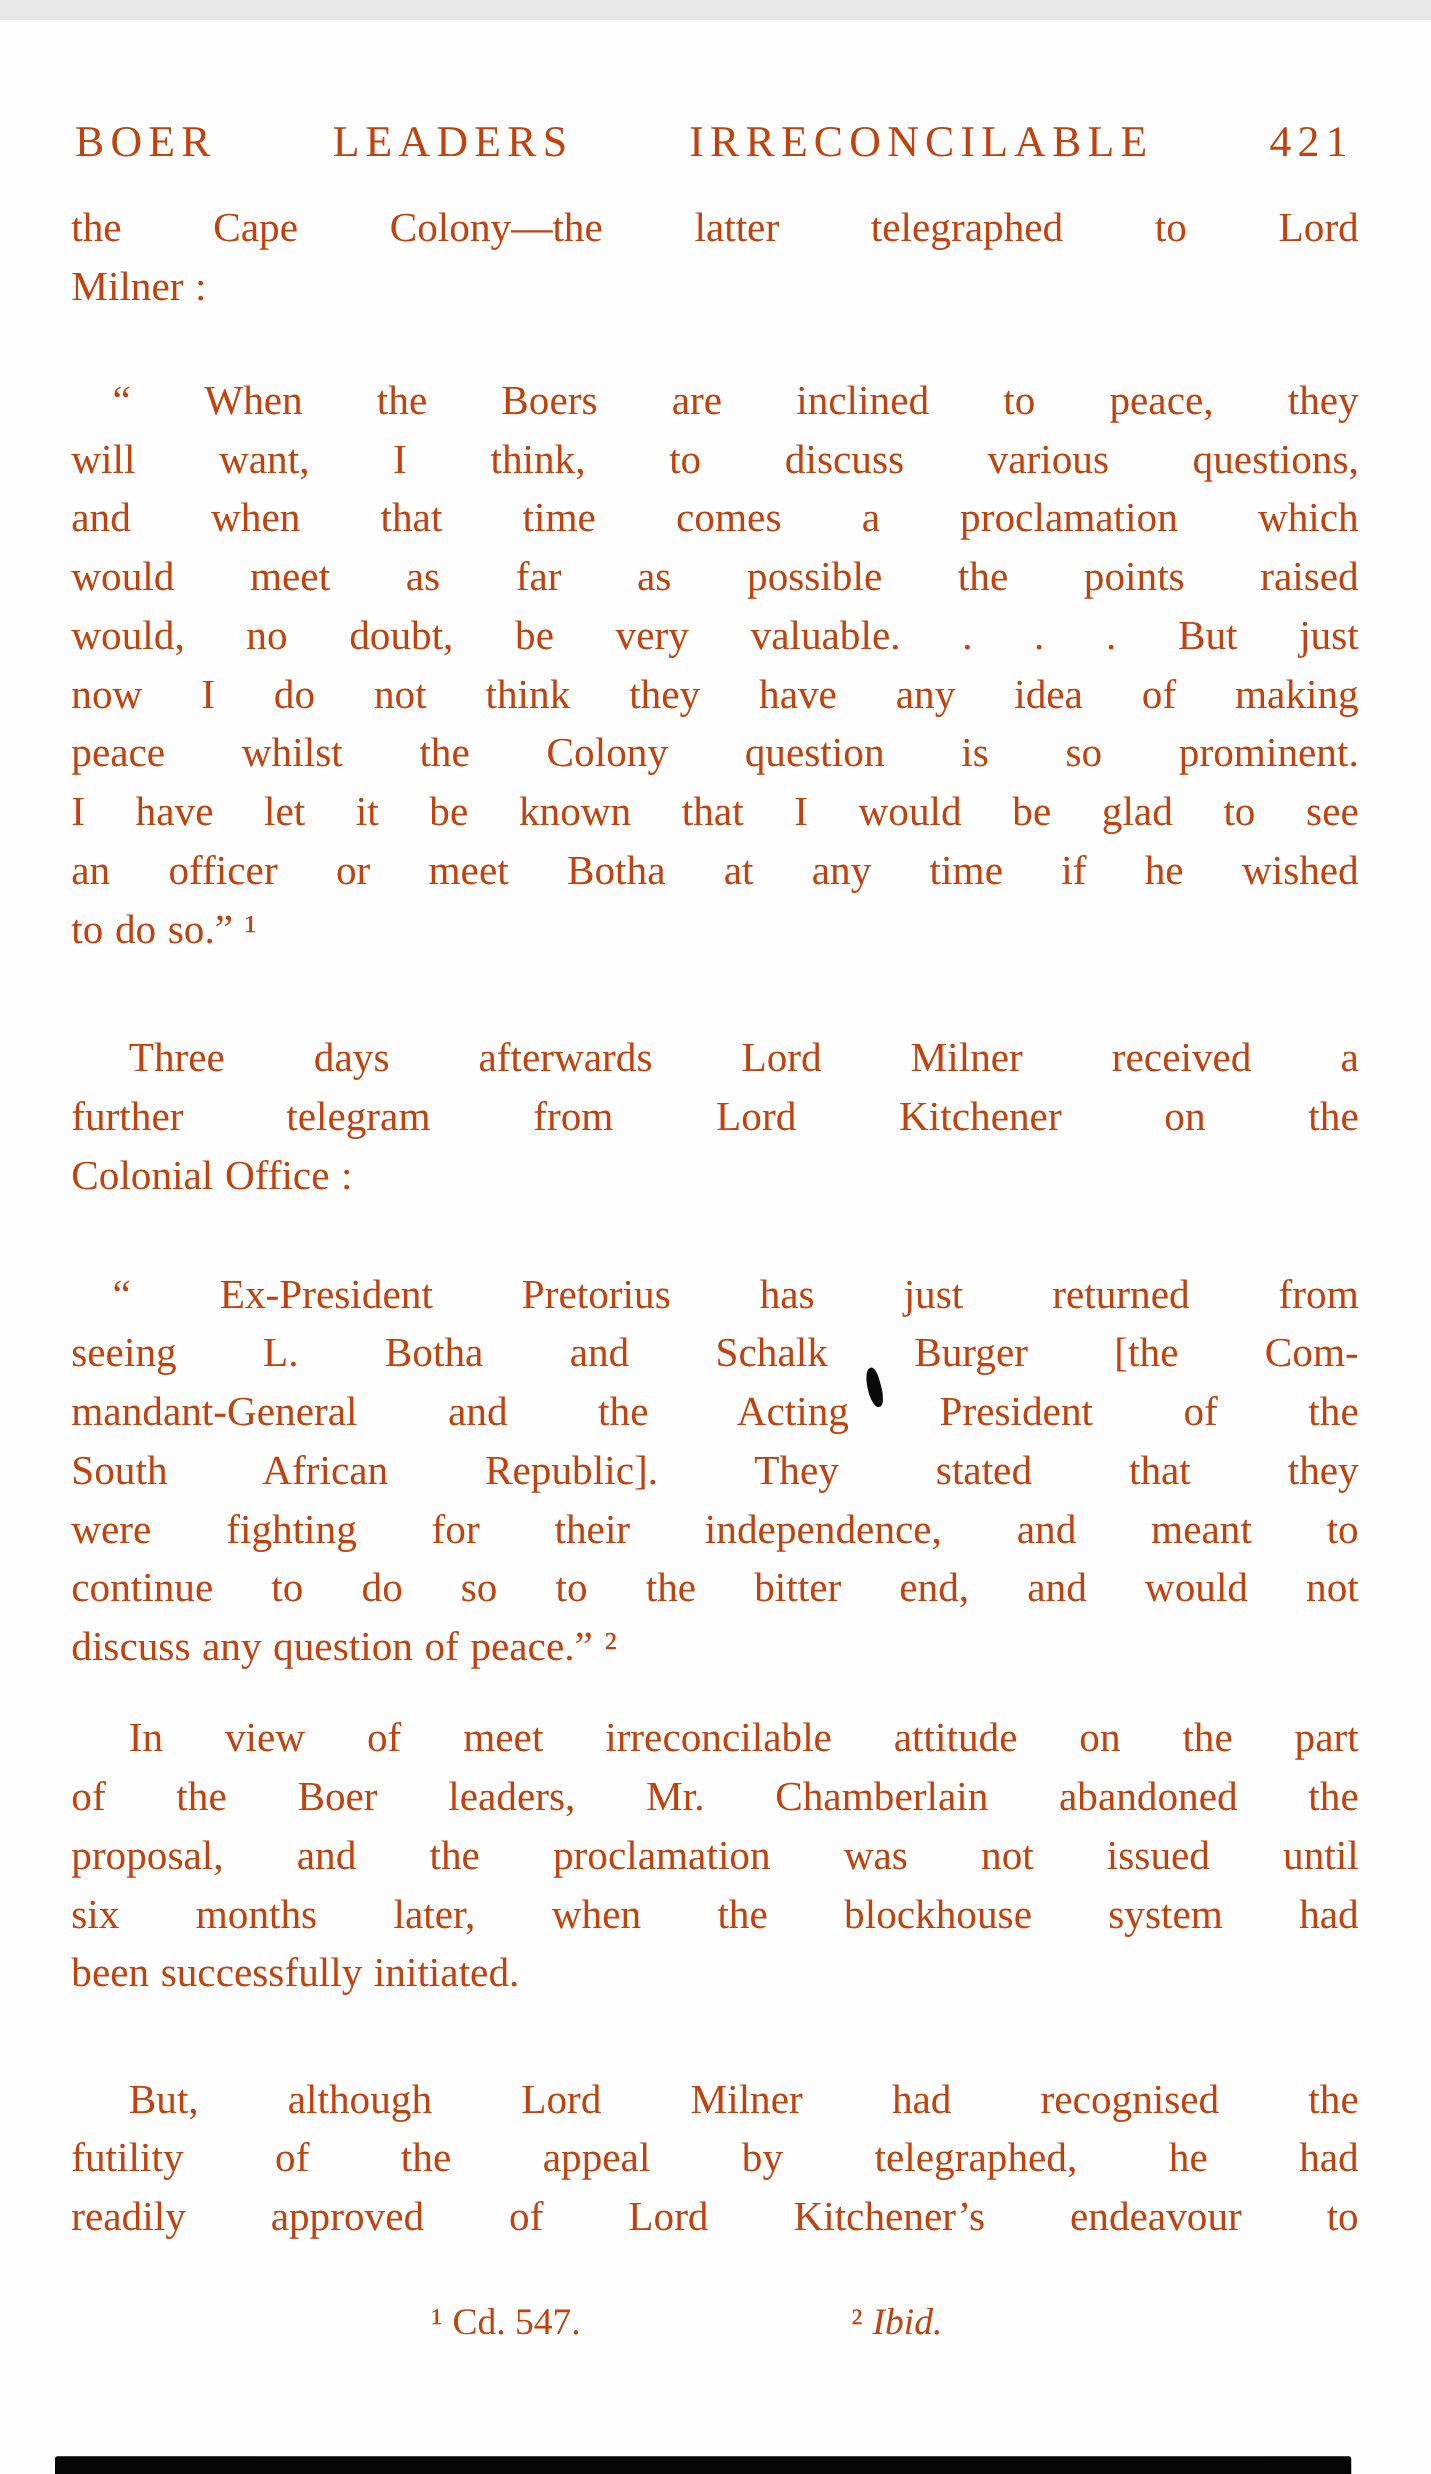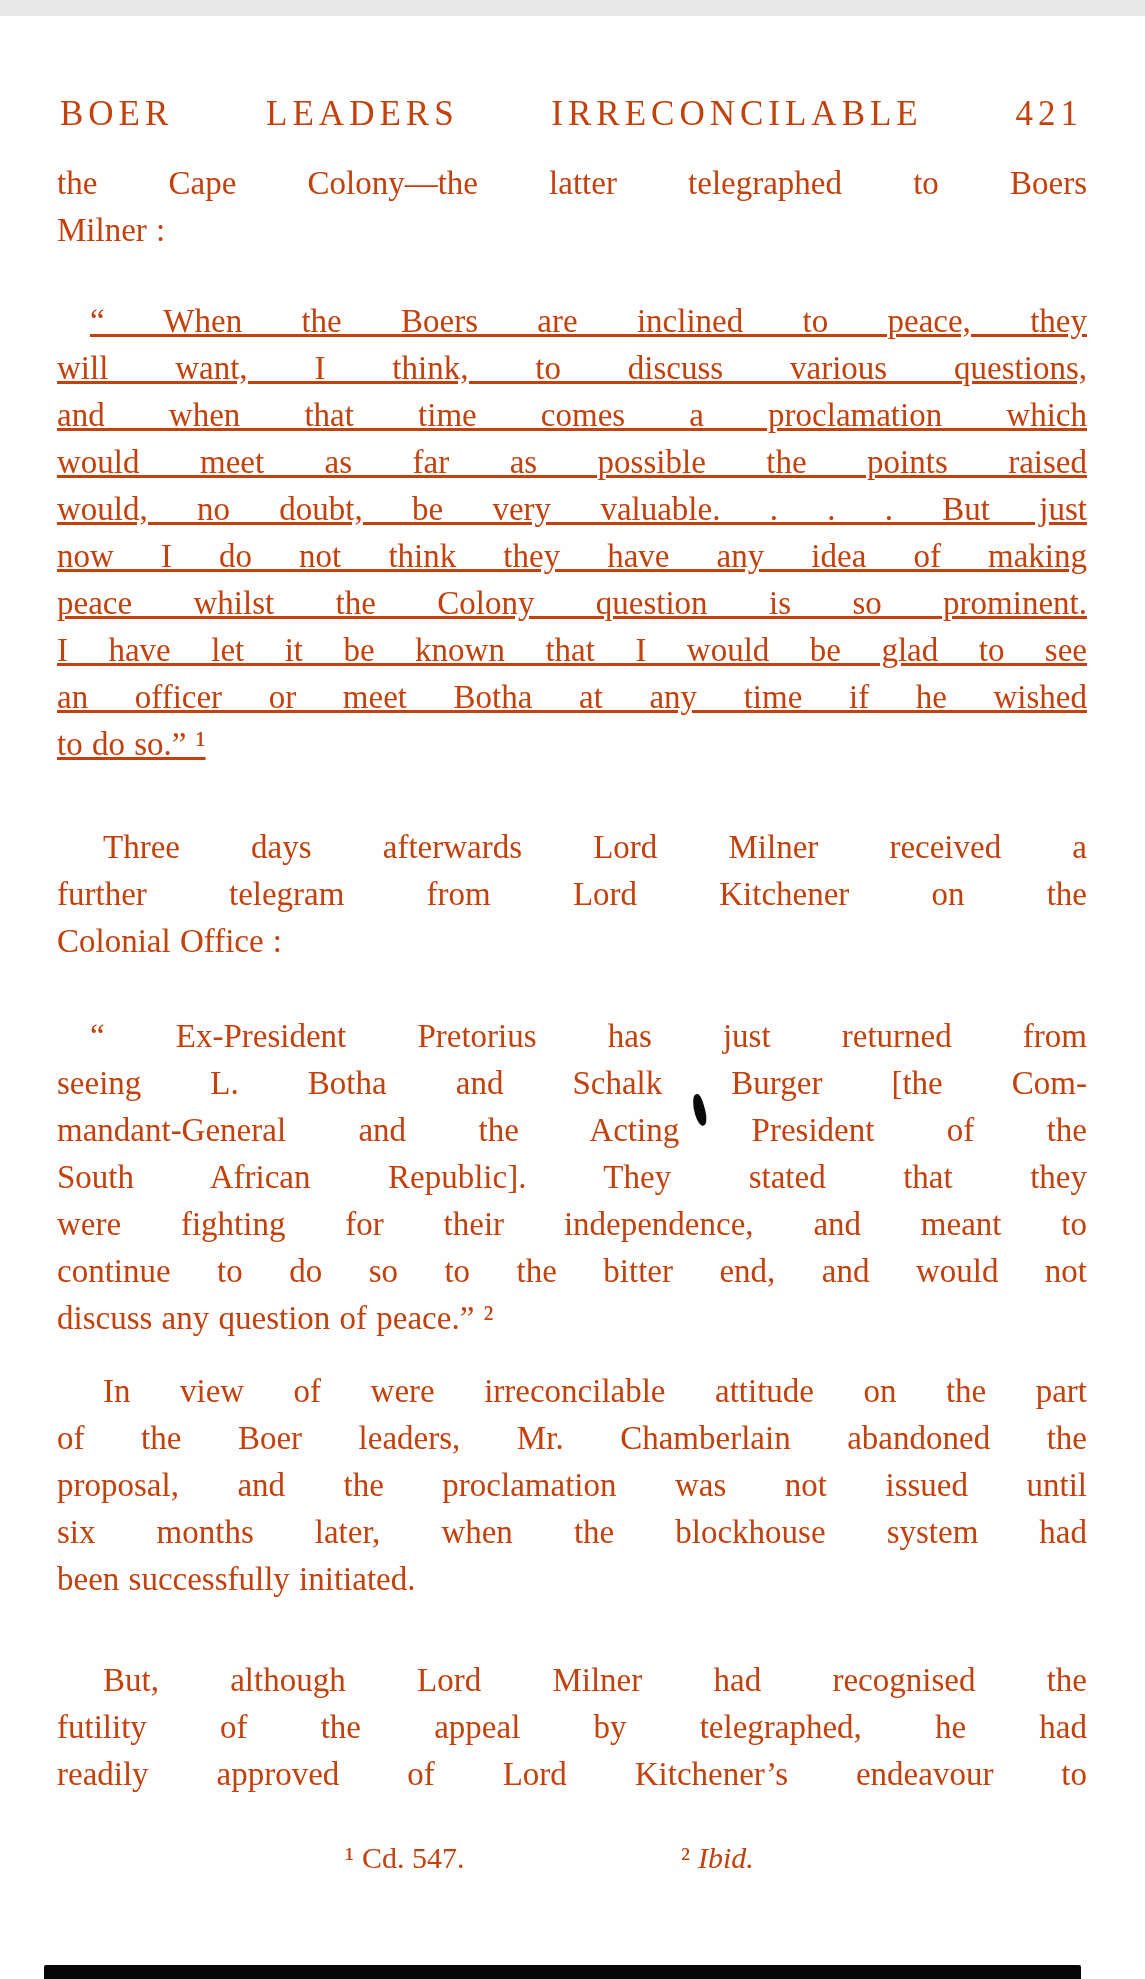--- a/index.html
+++ b/index.html
@@ -101,7 +101,7 @@
 
   <main class="body-text" id="blocks" data-name="page-body">
       <div class="block paragraph" data-name="paragraph-1">
-        <div class="line" data-name="text-line">the Cape Colony—the latter telegraphed to Boers</div>
+        <div class="line" data-name="text-line">the Cape Colony—the latter telegraphed to Lord</div>
         <div class="line no-stretch" data-name="text-line">Milner :</div>
       </div>
       <div class="block quote" data-name="quote-1">

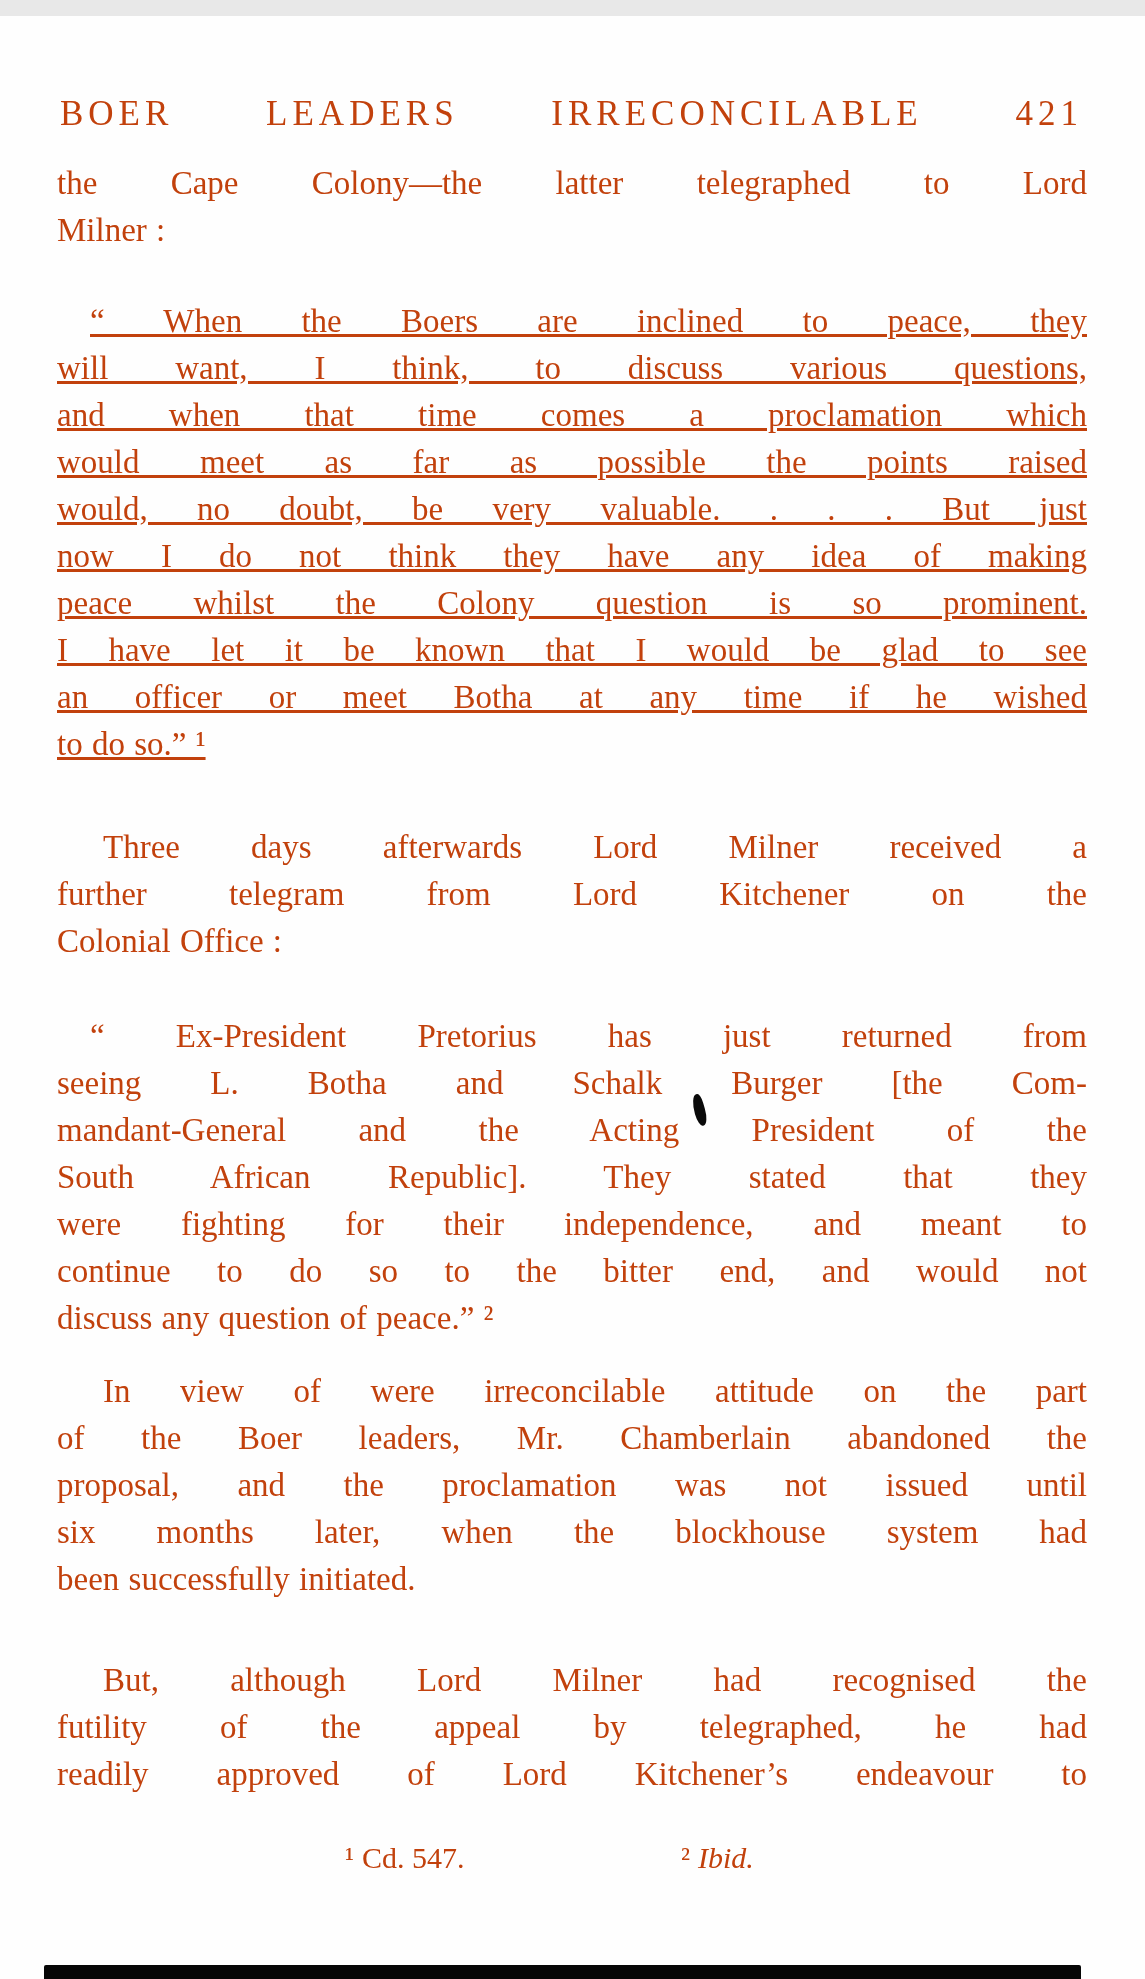--- a/index.html
+++ b/index.html
@@ -47,7 +47,7 @@
   .quote .line.indent { text-indent: 33px; }
   
   [data-name="paragraph-1"] { margin-top: 26px; }
-  [data-name="quote-1"]     { margin-top: 44px; text-decoration: underline; }
+  [data-name="quote-1"]     { margin-top: 44px; }
   [data-name="paragraph-2"] { margin-top: 56px; }
   [data-name="quote-2"]     { margin-top: 48px; }
   [data-name="paragraph-3"] { margin-top: 26px; }

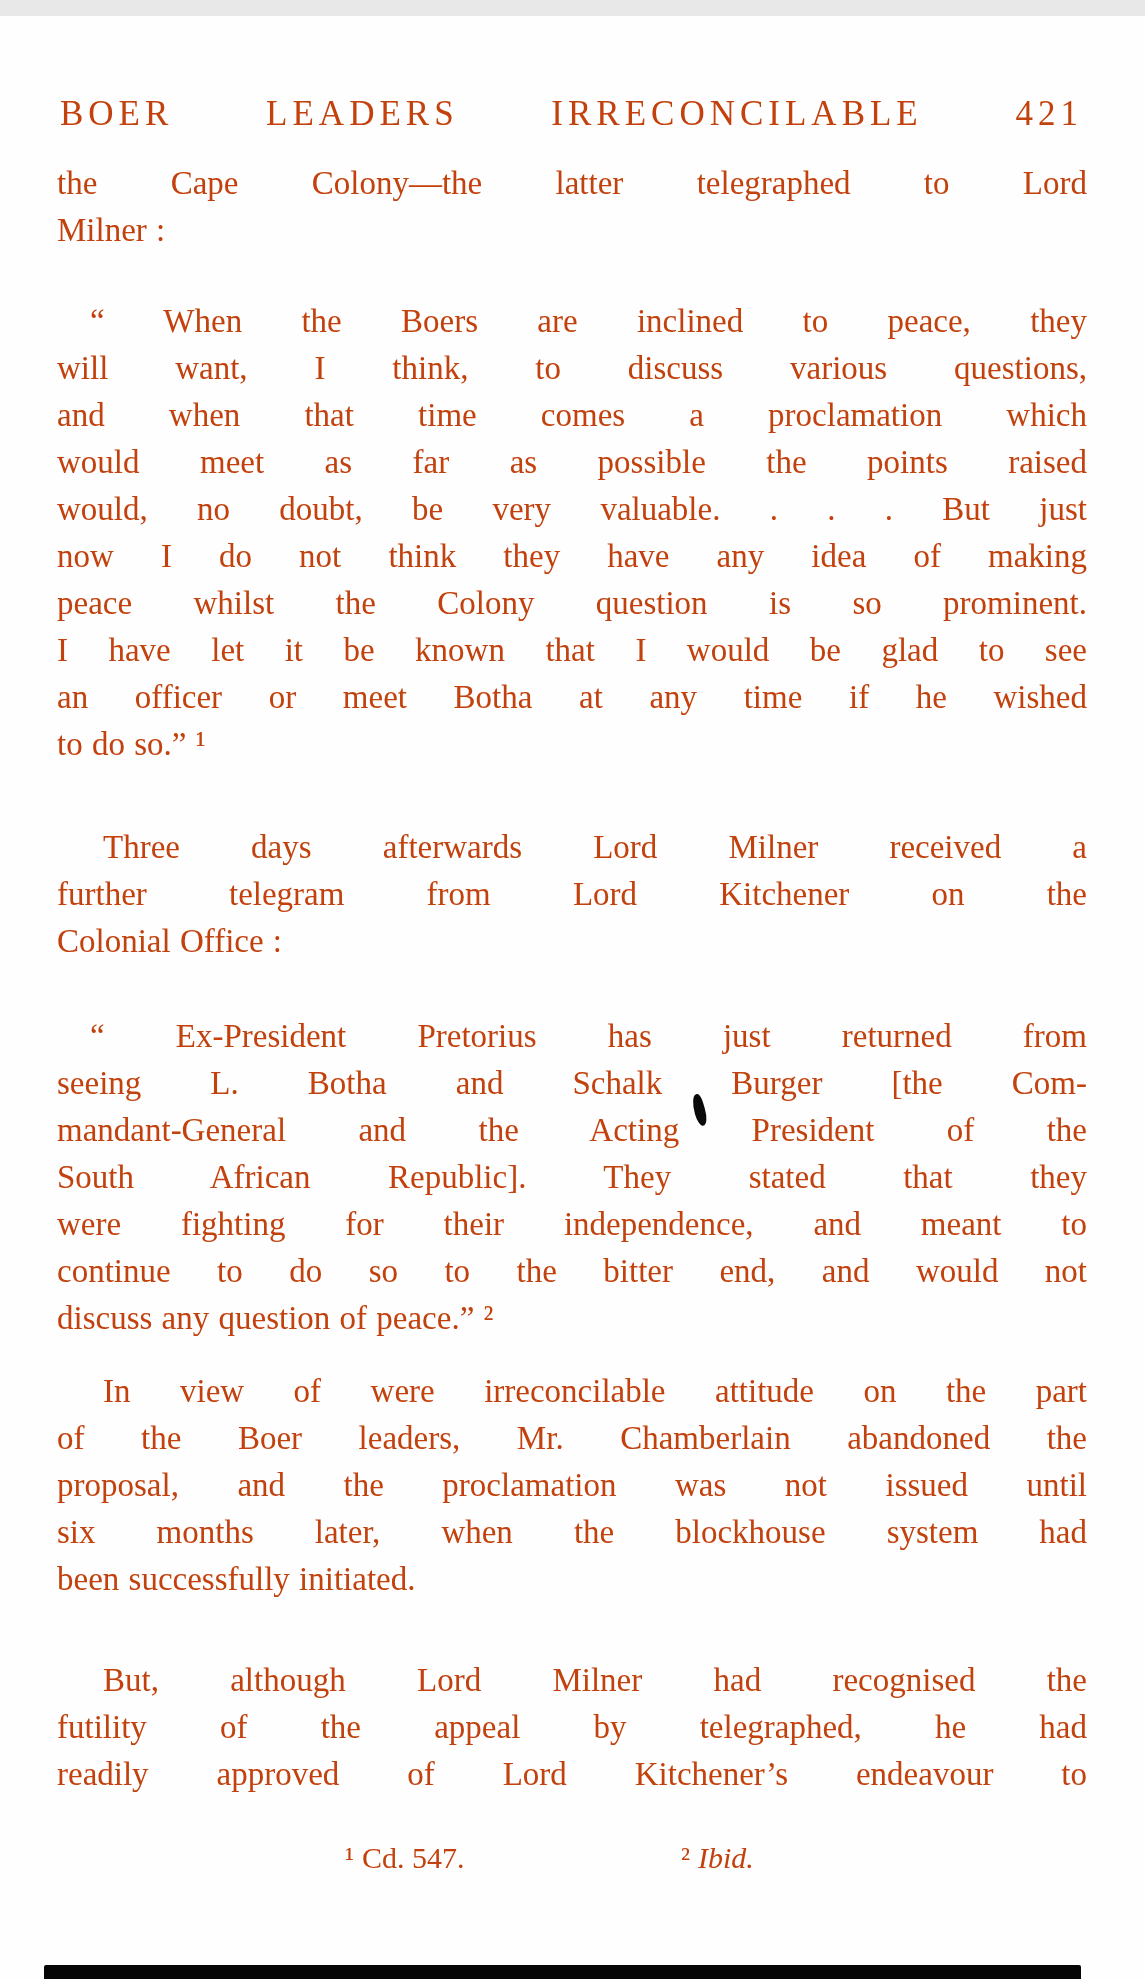--- a/index.html
+++ b/index.html
@@ -131,7 +131,7 @@
         <div class="line no-stretch" data-name="text-line">discuss any question of peace.” ²</div>
       </div>
       <div class="block paragraph" data-name="paragraph-3">
-        <div class="line indent" data-name="text-line">In view of were irreconcilable attitude on the part</div>
+        <div class="line indent" data-name="text-line">In view of meet irreconcilable attitude on the part</div>
         <div class="line" data-name="text-line">of the Boer leaders, Mr. Chamberlain abandoned the</div>
         <div class="line" data-name="text-line">proposal, and the proclamation was not issued until</div>
         <div class="line" data-name="text-line">six months later, when the blockhouse system had</div>

